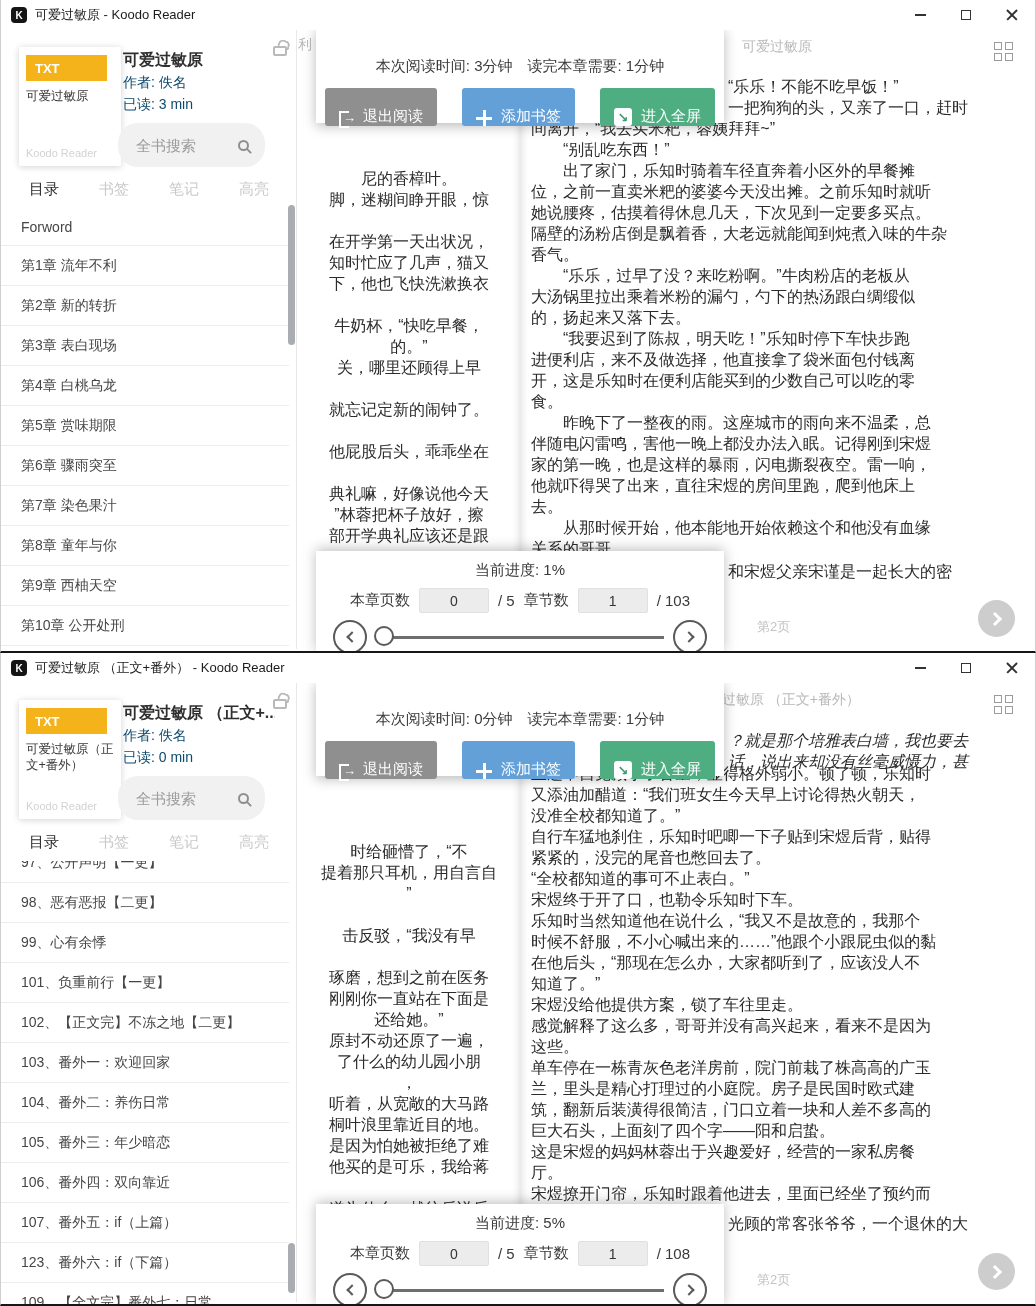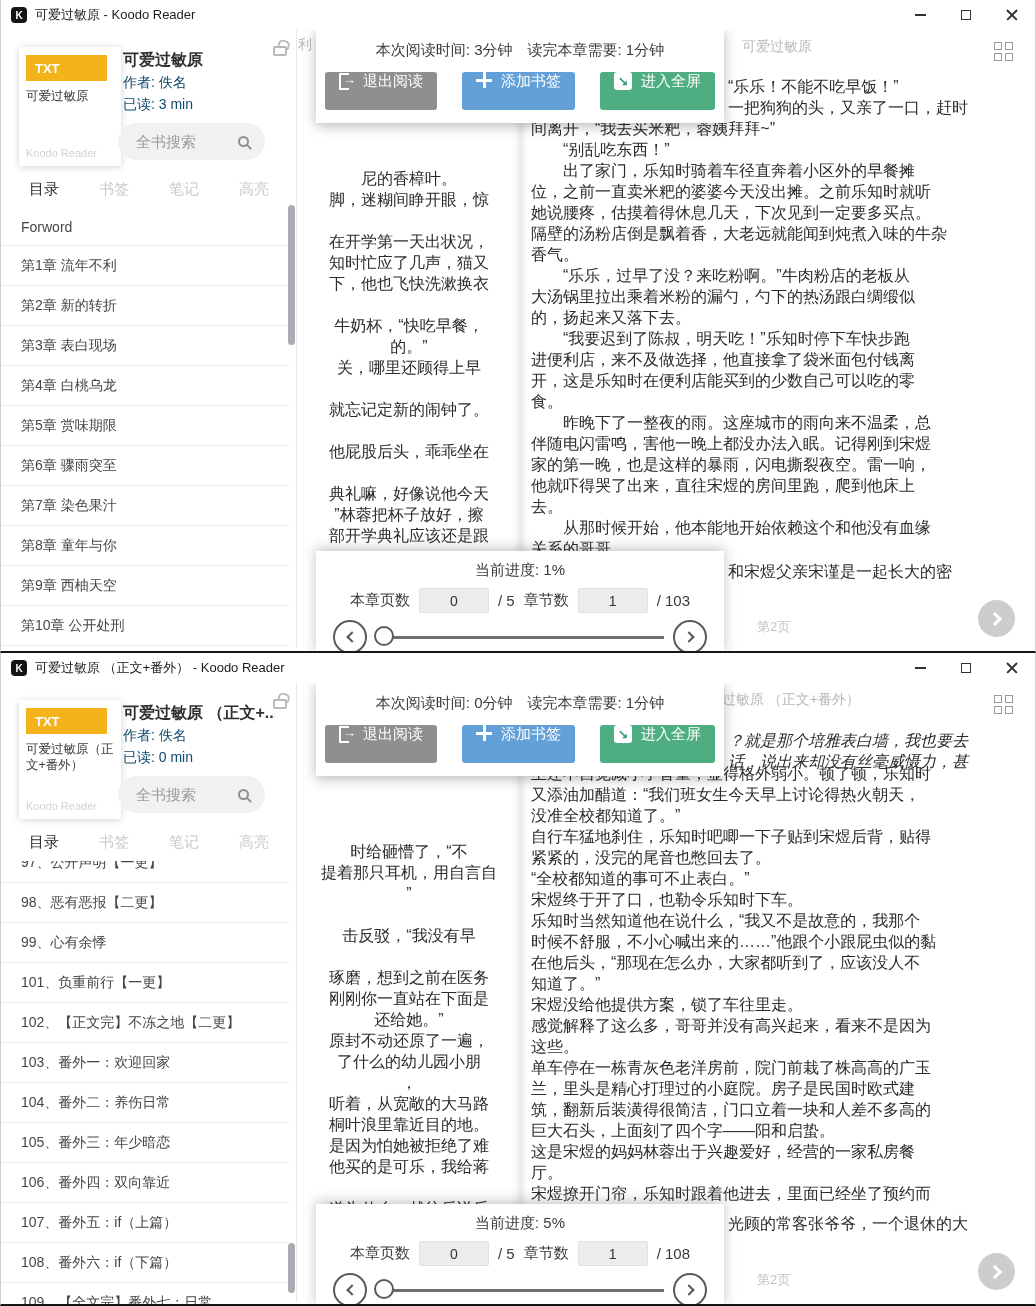--- a/index.html
+++ b/index.html
@@ -78,7 +78,7 @@
   
   .tpopup { position:absolute; left:315px; top:-2px; width:408px; height:95px; background:#fff; z-index:10;
             box-shadow:0 3px 12px rgba(0,0,0,.28); }
-  .tp-time { text-align:center; margin-top:13px; font-size:15px; color:#3a3a3a; }
+  .tp-time { text-align:center; margin-top:29px; font-size:15px; color:#3a3a3a; }
   .tp-btns { display:flex; justify-content:center; gap:25px; margin-top:12px; }
   .tp-btn { height:38px; padding:0 14px; border-radius:3px; color:#fff; font-size:15px;
             display:flex; align-items:flex-start; gap:9px; }

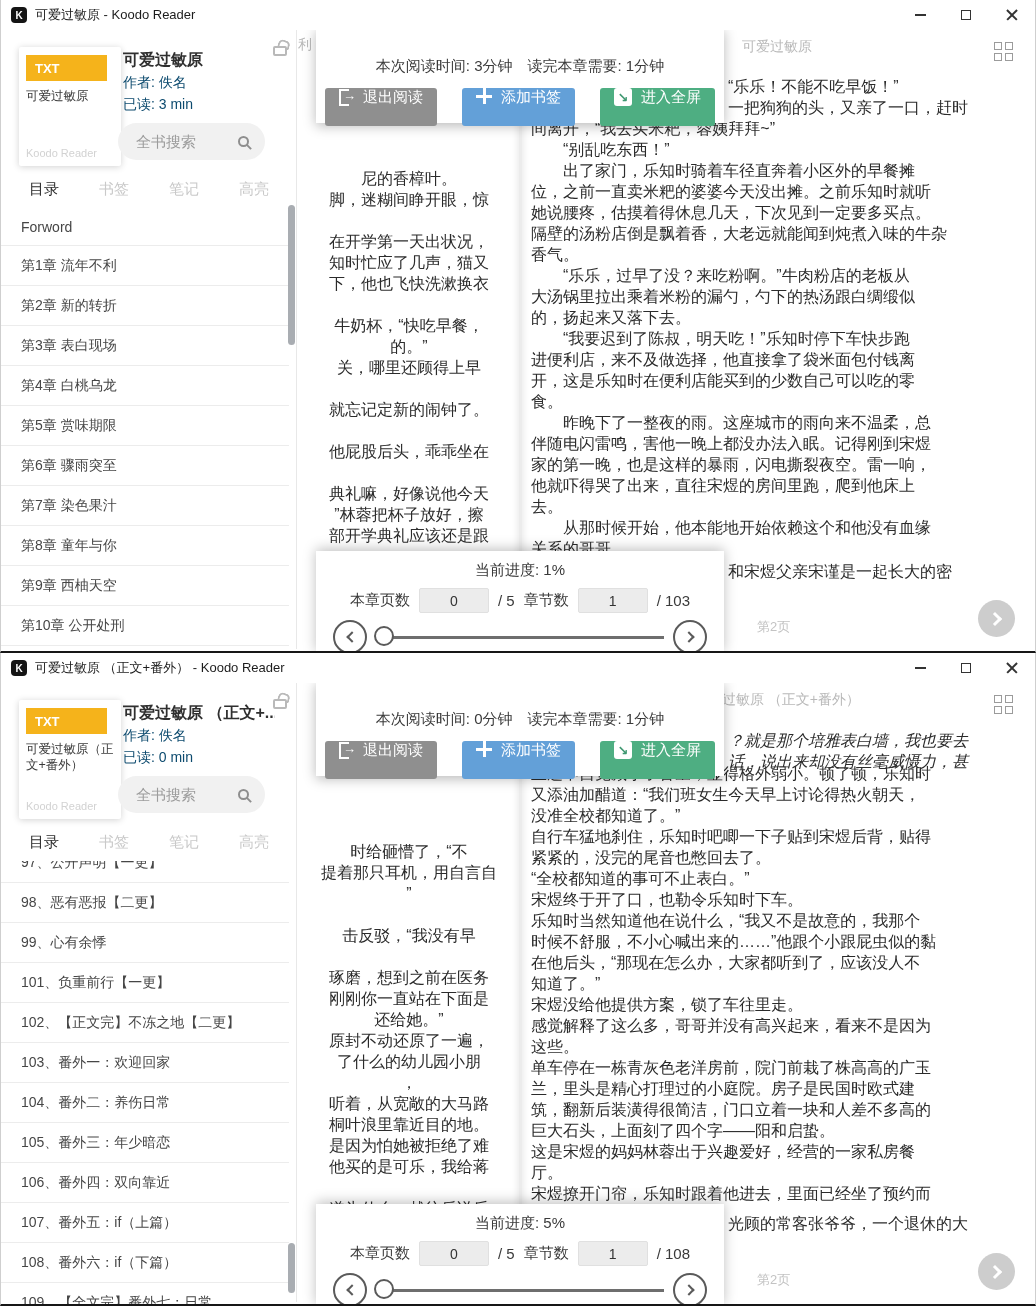--- a/index.html
+++ b/index.html
@@ -81,7 +81,7 @@
   .tp-time { text-align:center; margin-top:29px; font-size:15px; color:#3a3a3a; }
   .tp-btns { display:flex; justify-content:center; gap:25px; margin-top:12px; }
   .tp-btn { height:38px; padding:0 14px; border-radius:3px; color:#fff; font-size:15px;
-            display:flex; align-items:flex-start; gap:9px; }
+            display:flex; align-items:flex-end; gap:9px; }
   .btn-exit { background:#8f8f8f; } .btn-add { background:#63A0D8; } .btn-full { background:#4EAE82; }
   .ic-exit { position:relative; width:15px; height:16px; }
   .ic-exit::before { content:""; position:absolute; left:0; top:1px; width:8px; height:13px;

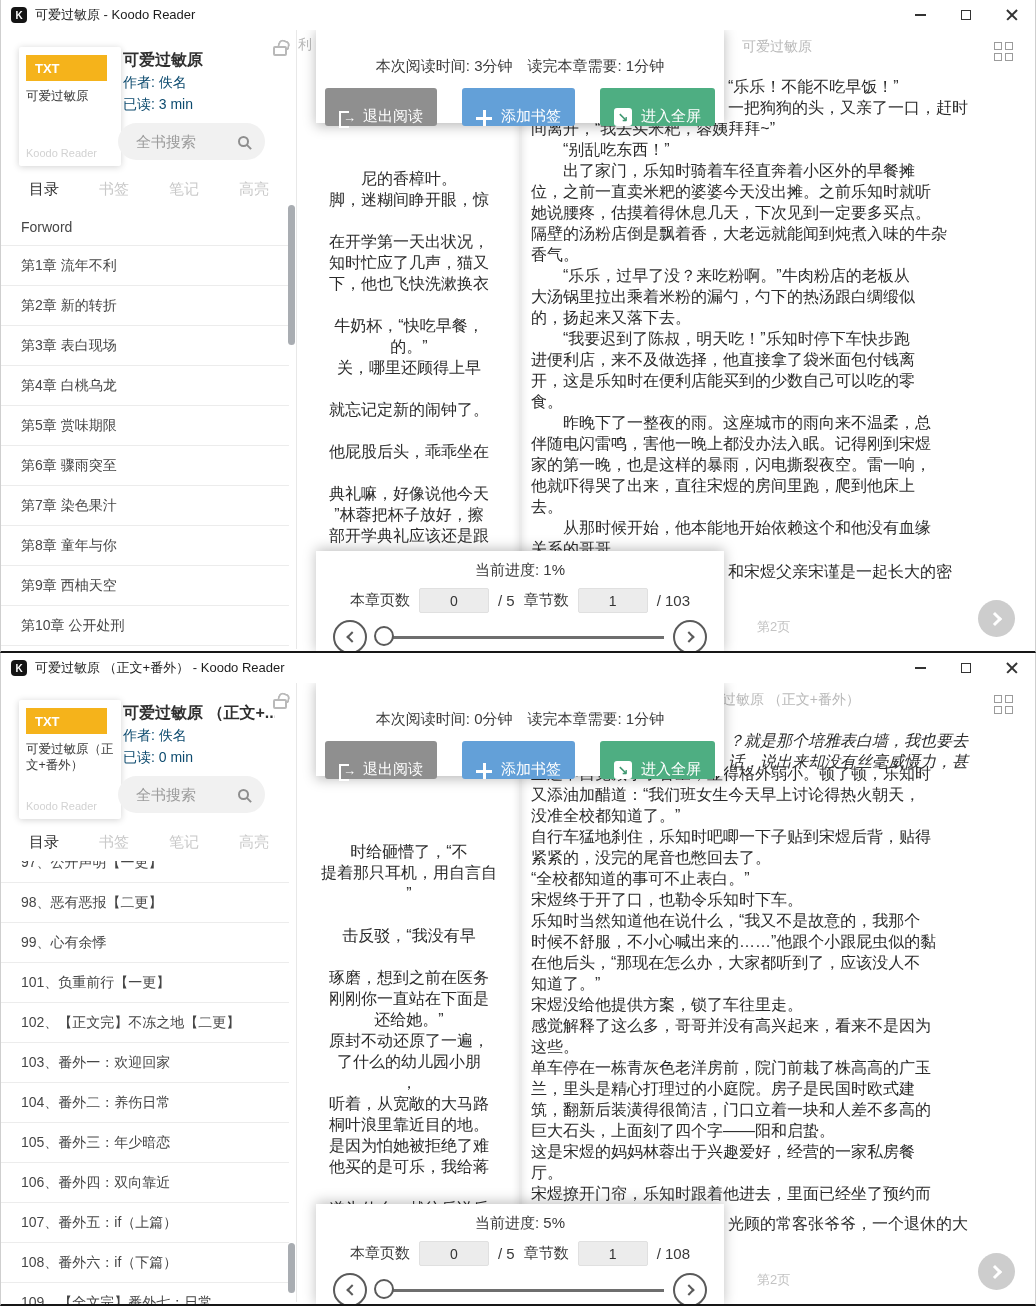--- a/index.html
+++ b/index.html
@@ -59,7 +59,7 @@
   .ic-lock { position:absolute; left:272px; top:16px; width:14px; height:10px; border:2px solid #b9b9b9; border-radius:2px; }
   .ic-lock::before { content:""; position:absolute; left:3px; top:-8px; width:8px; height:7px;
                      border:2px solid #b9b9b9; border-bottom:none; border-radius:5px 5px 0 0; transform:rotate(18deg); }
-  .search-box { position:absolute; left:117px; top:93px; width:147px; height:37px; background:#f1f1f1;
+  .search-box { position:absolute; left:117px; top:93px; width:147px; height:44px; background:#f1f1f1;
                 border-radius:20px; display:flex; align-items:center; }
   .search-input { border:none; outline:none; background:transparent; width:100px; margin-left:18px;
                   font-size:15px; color:#555; font-family:inherit; }

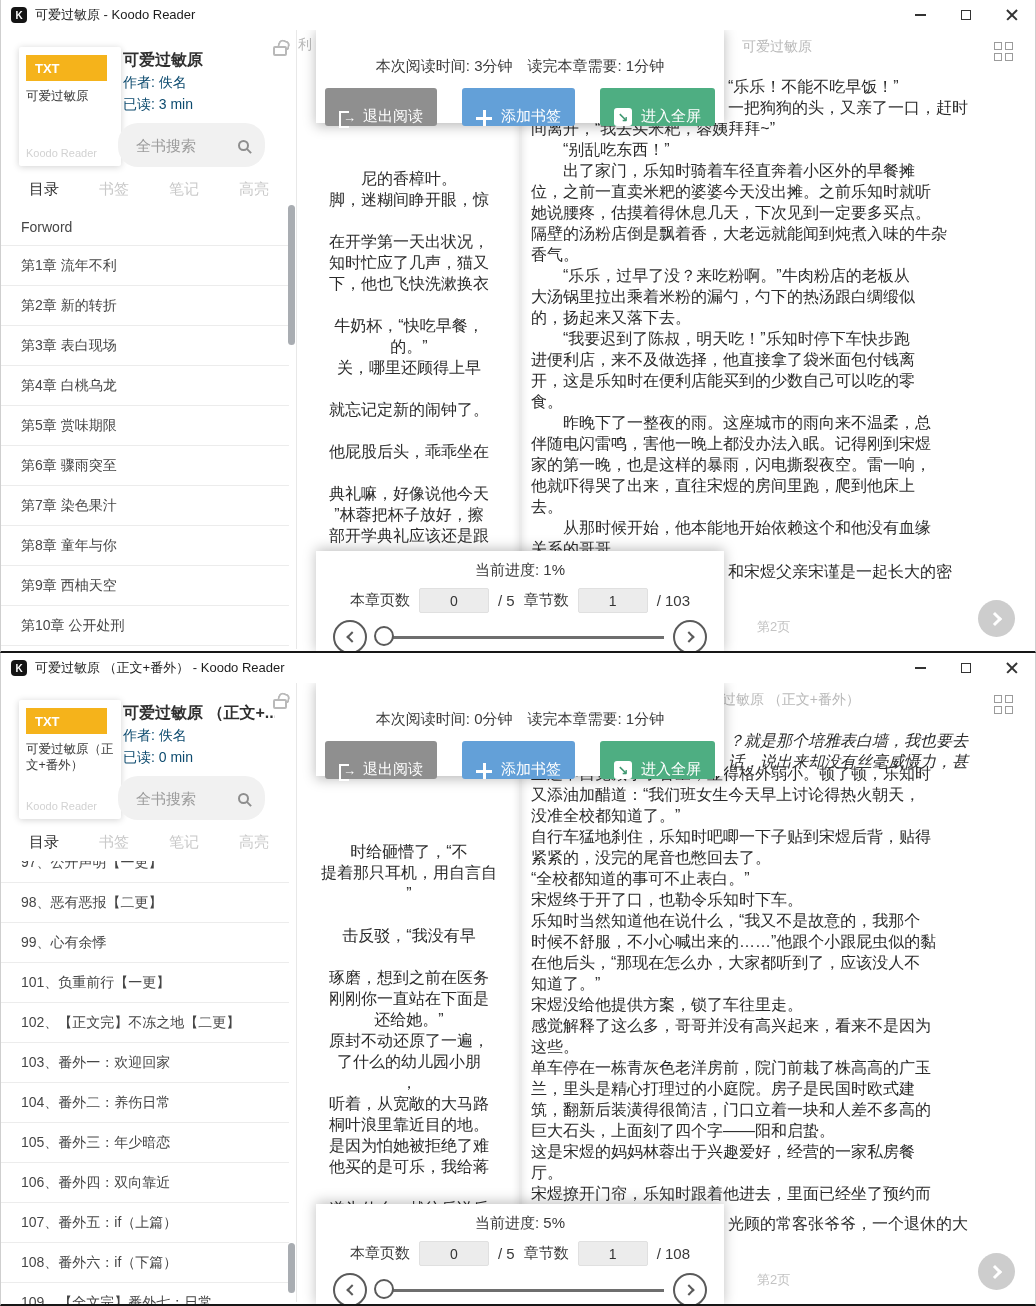--- a/index.html
+++ b/index.html
@@ -382,7 +382,7 @@
             <div class="chapter-row">105、番外三：年少暗恋</div>
             <div class="chapter-row">106、番外四：双向靠近</div>
             <div class="chapter-row">107、番外五：if（上篇）</div>
-            <div class="chapter-row">108、番外六：if（下篇）</div>
+            <div class="chapter-row">123、番外六：if（下篇）</div>
             <div class="chapter-row">109、【全文完】番外七：日常</div>
           </div>
         <div class="scroll-thumb" style="top:560px; height:50px;"></div>

